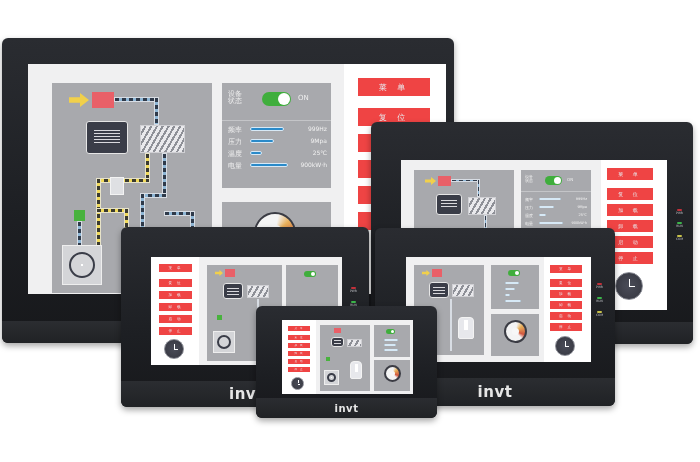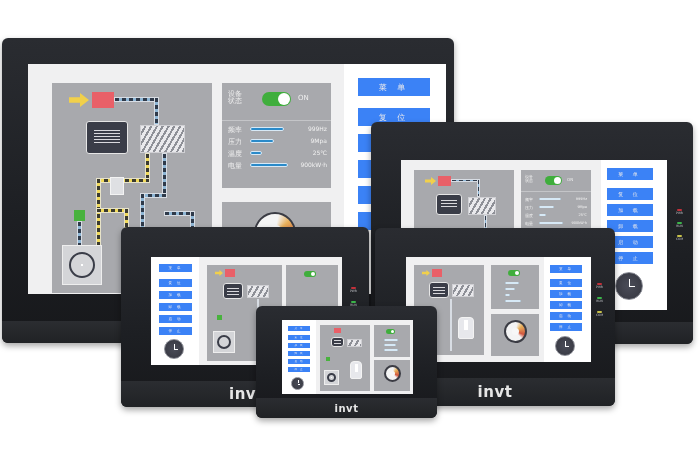--- a/index.html
+++ b/index.html
@@ -16,7 +16,7 @@
   .gaugebox { position: absolute; background: #a8a9ad; }
   .menu { position: absolute; background: #ffffff; }
 
-  .btn { position: absolute; background: #3b82f6; color: #e8e8ec; display: flex; align-items: center; justify-content: center; letter-spacing: 4px; }
+  .btn { position: absolute; background: #ef4444; color: #e8e8ec; display: flex; align-items: center; justify-content: center; letter-spacing: 4px; }
   .status-top { position: absolute; left: 0; right: 0; top: 0; border-bottom: 1px solid #c4c5c8; }
   .lbl { position: absolute; color: #eeeeee; line-height: 1.05; }
   .toggle { position: absolute; background: #3fae3c; border-radius: 999px; }

